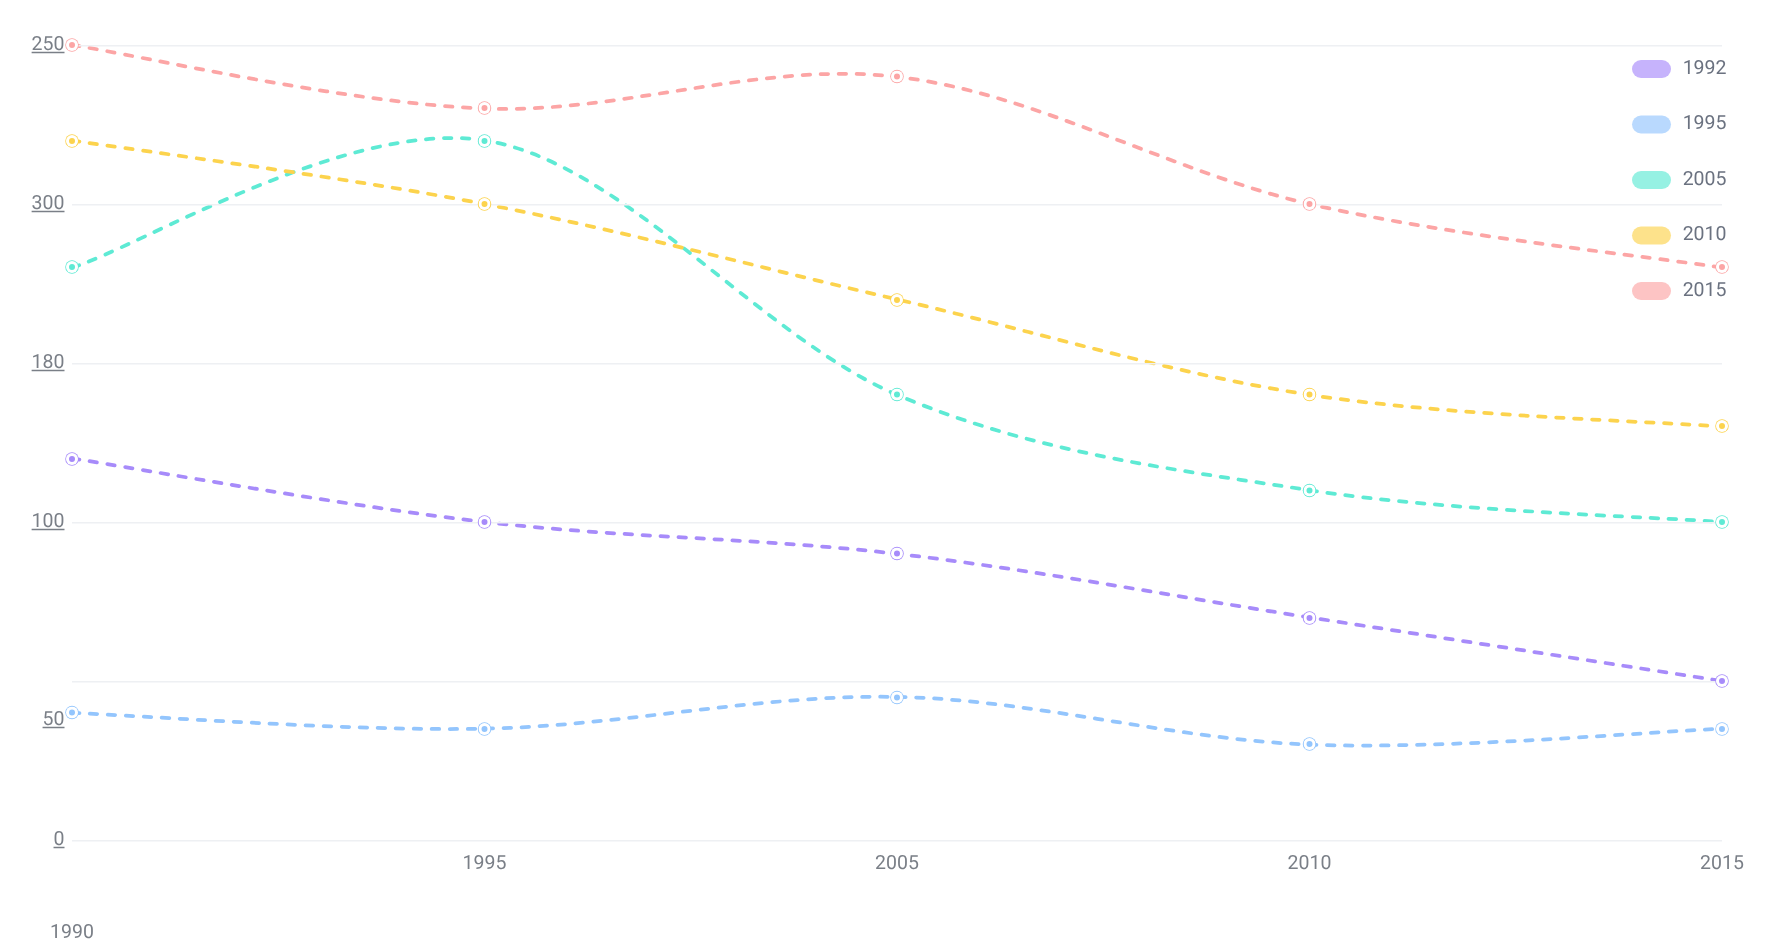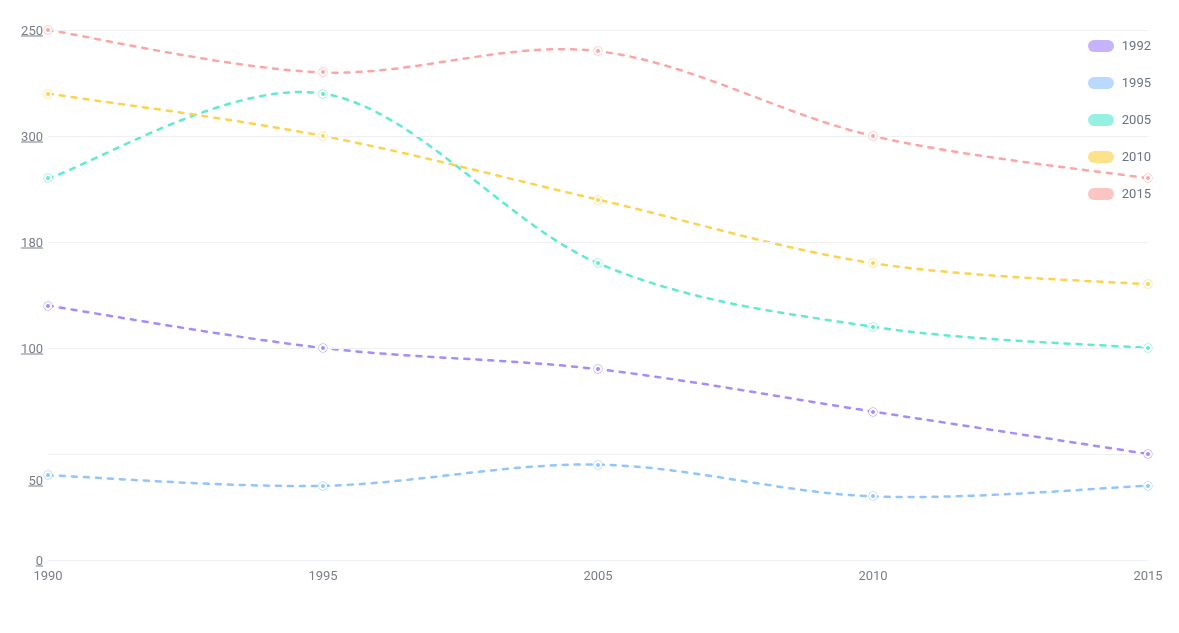--- a/index.html
+++ b/index.html
@@ -86,7 +86,7 @@
     <div class="y-tick" style="top: 242px;">180</div>
     <div class="y-tick" style="top: 136px;">300</div>
     <div class="y-tick" style="top: 30px;">250</div>
-    <div class="x-tick" style="left: 48px;">1990</div>
+    <div class="x-tick" style="left: 48px; margin-top: 46px;">1990</div>
     <div class="x-tick" style="left: 323px;">1995</div>
     <div class="x-tick" style="left: 598px;">2005</div>
     <div class="x-tick" style="left: 873px;">2010</div>

